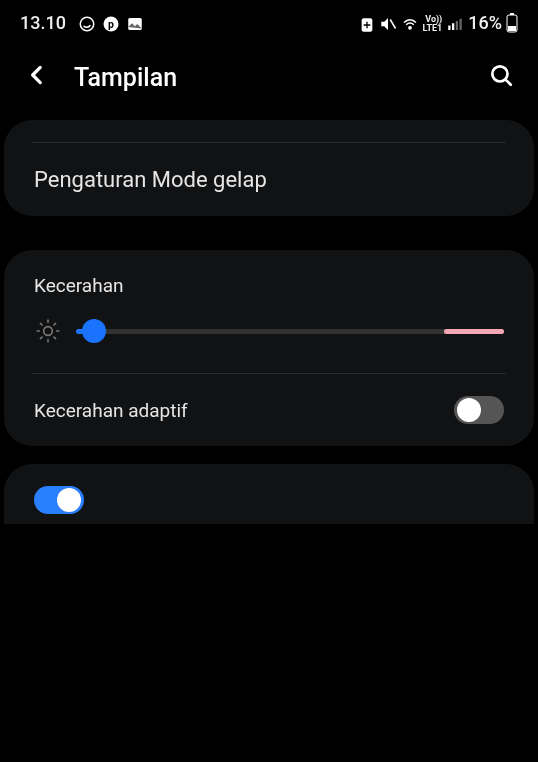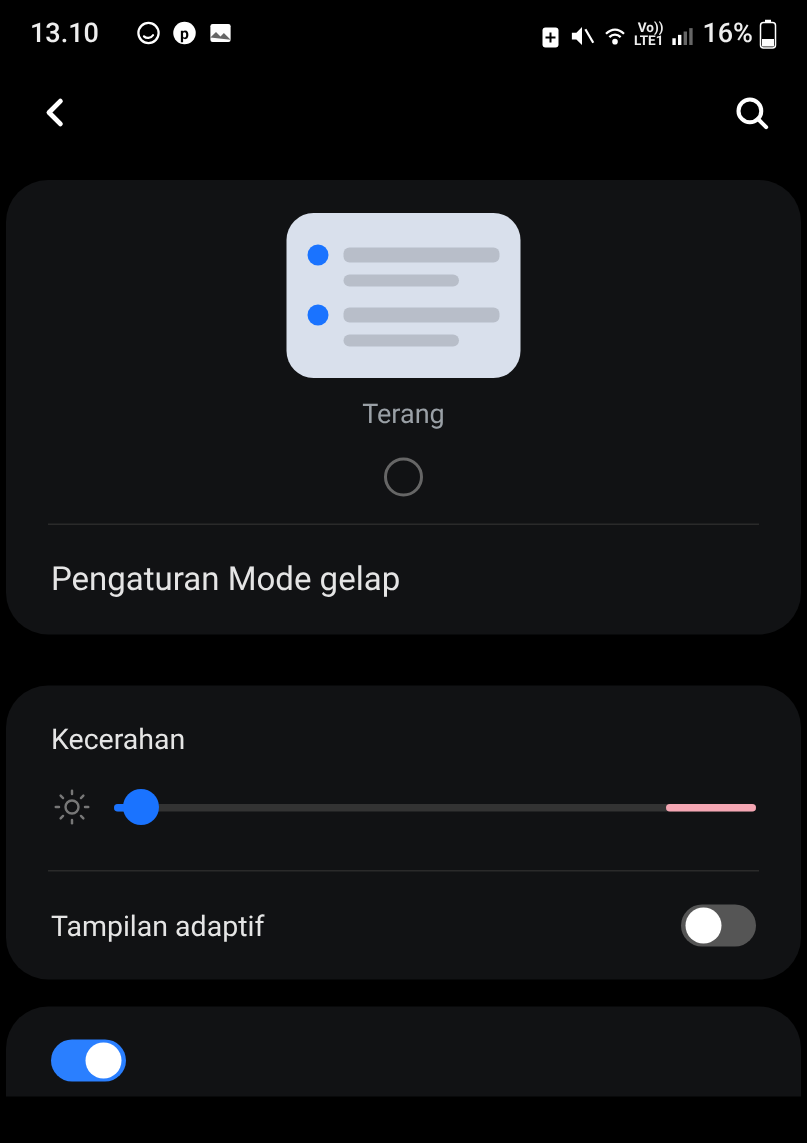--- a/index.html
+++ b/index.html
@@ -5,7 +5,7 @@
   * { margin: 0; padding: 0; box-sizing: border-box; }
   html, body { width: 538px; height: 762px; background: #000; color: #eee; font-family: -apple-system, Roboto, "Segoe UI", sans-serif; overflow: hidden; }
   .status-bar { height: 44px; display: flex; align-items: center; justify-content: space-between; padding: 0 20px; font-size: 18px; font-weight: 500; }
-  .status-left { display: flex; align-items: center; gap: 24px; }
+  .status-left { display: flex; align-items: flex-end; gap: 12px; }
   .status-right { display: flex; align-items: flex-end; gap: 4px; }
   .status-icons { display: flex; gap: 6px; align-items: center; }
   .ic { display: inline-flex; align-items: center; justify-content: center; }

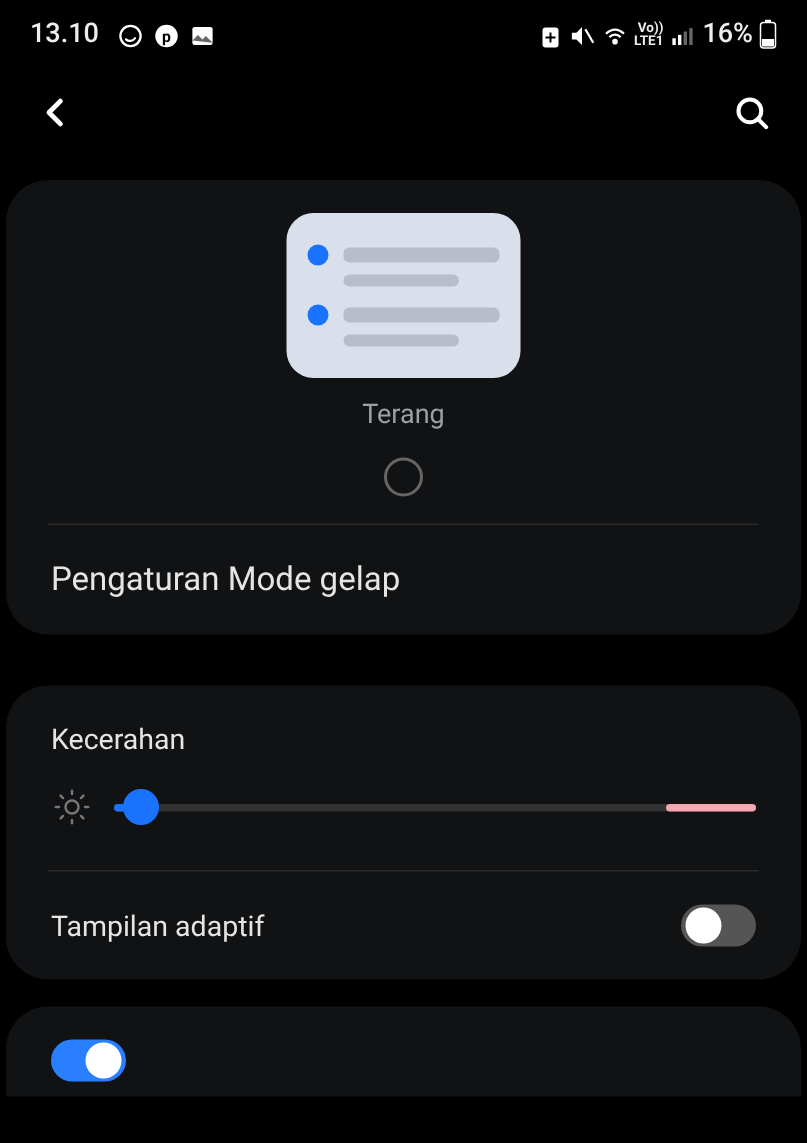--- a/index.html
+++ b/index.html
@@ -125,6 +125,7 @@
           <polyline points="15 5 8 12 15 19"></polyline>
         </svg>
     </span>
+    <span class="title">Tampilan</span>
   </div>
   <span class="search-btn">
     <svg width="26" height="26" viewBox="0 0 24 24" fill="none" stroke-width="2.5" stroke-linecap="round">

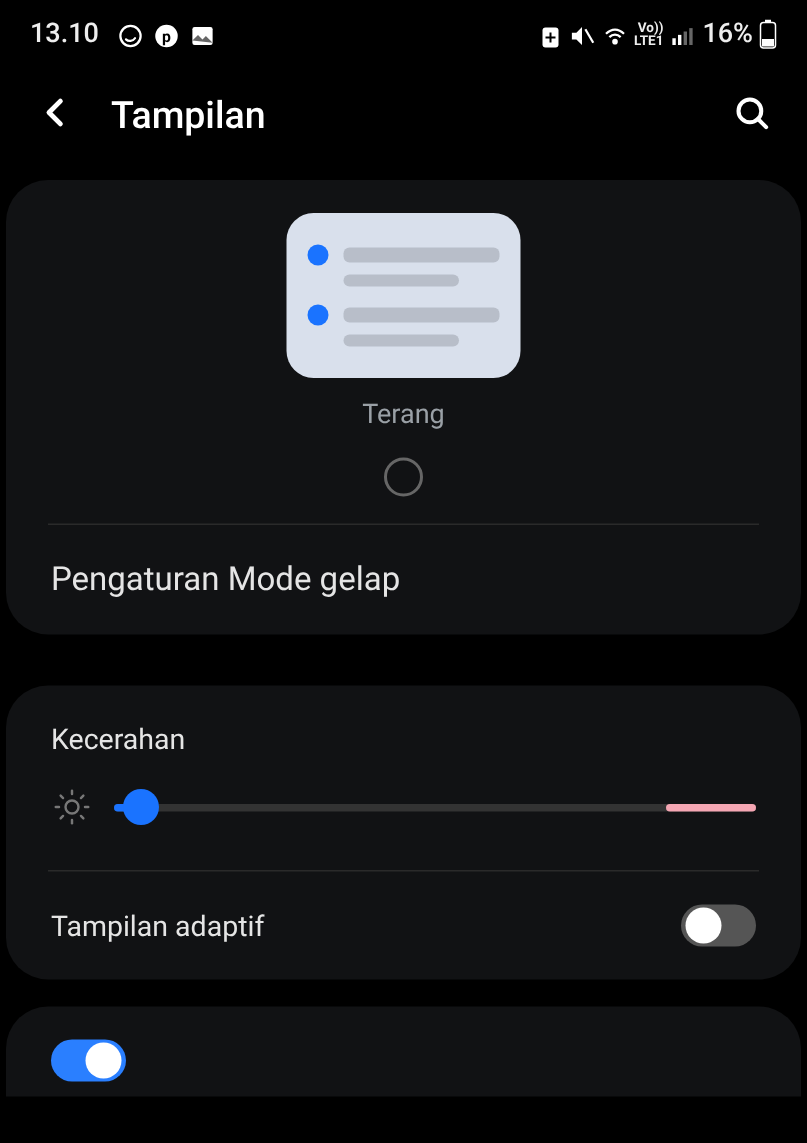--- a/index.html
+++ b/index.html
@@ -137,22 +137,6 @@
 
 <div class="card">
   <div class="modes">
-    <div class="mode-col">
-      <div class="preview light">
-        <div class="prow">
-            <span class="dot"></span>
-            <span class="bar1"></span>
-          </div>
-        <div class="bar2"></div>
-        <div class="prow">
-            <span class="dot"></span>
-            <span class="bar1"></span>
-          </div>
-        <div class="bar2"></div>
-      </div>
-      <span class="mode-label">Terang</span>
-      <span class="radio"></span>
-    </div>
   </div>
   <div class="divider"></div>
   <div class="row">

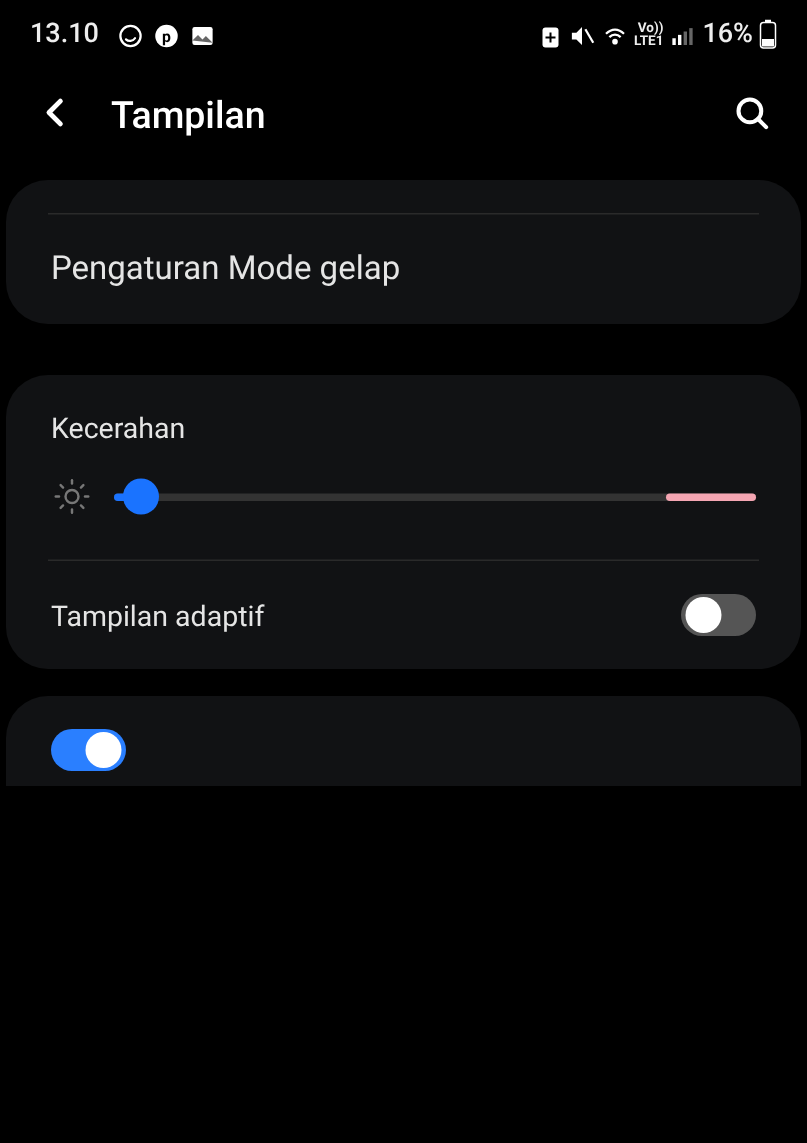--- a/index.html
+++ b/index.html
@@ -171,7 +171,7 @@
   </div>
   <div class="divider"></div>
   <div class="row-sw">
-    <span>Tampilan adaptif</span>
+    <span>Kecerahan adaptif</span>
     <span class="switch off">
         <span class="knob"></span>
       </span>

